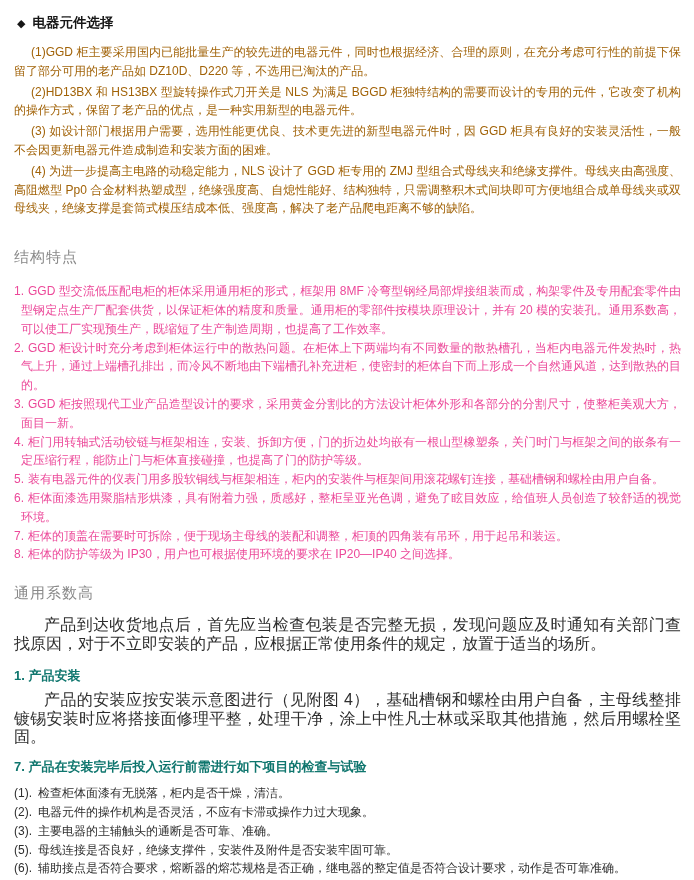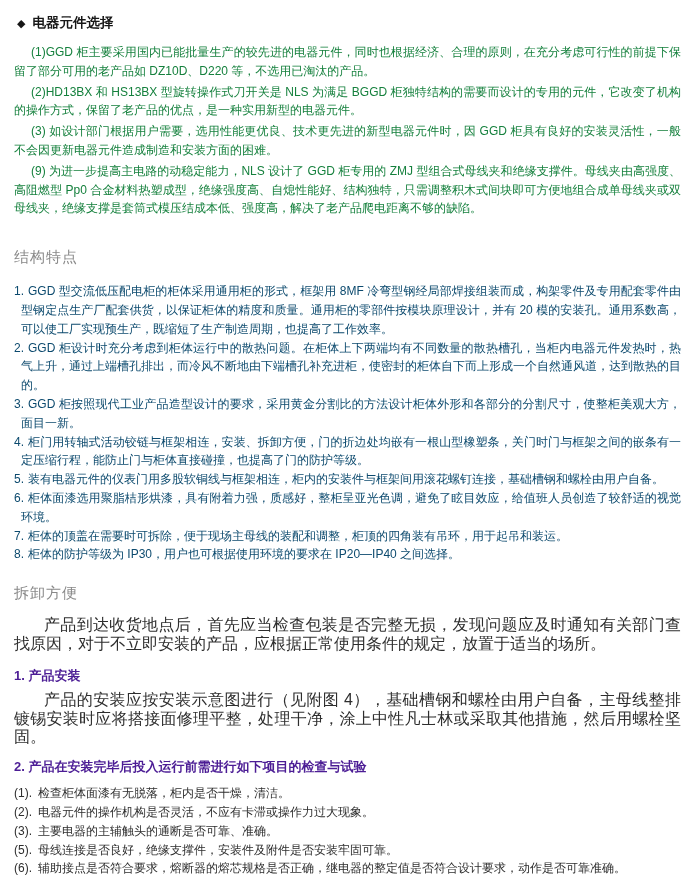--- a/index.html
+++ b/index.html
@@ -33,7 +33,7 @@
     line-height: 18.8px;
     text-align: justify;
     text-indent: 17px;
-    color: #15803d;
+    color: #a16207;
   }
   .sec-h {
     font-size: 15px;

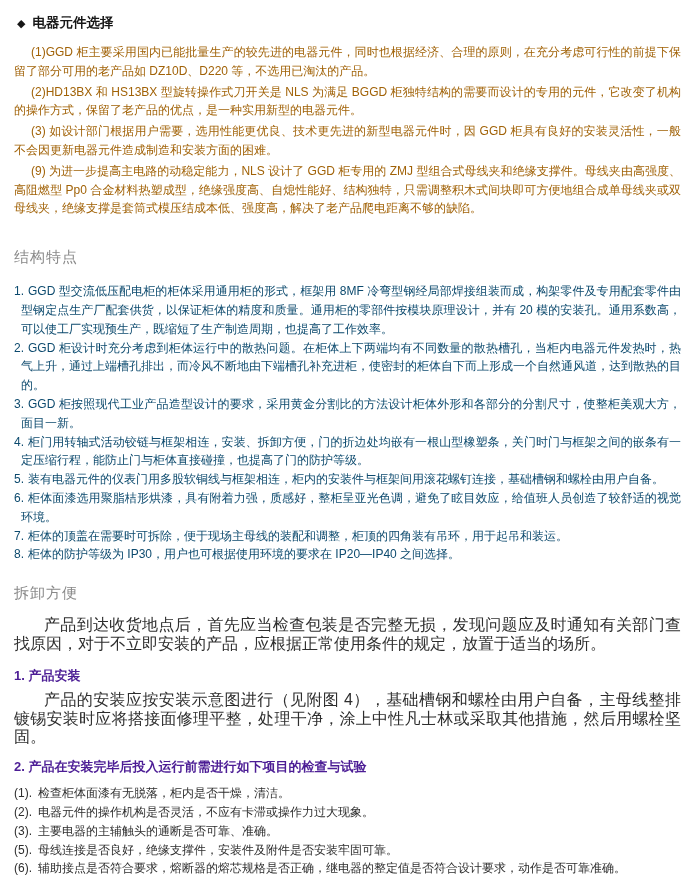--- a/index.html
+++ b/index.html
@@ -97,7 +97,7 @@
     <p class="para">(1)GGD 柜主要采用国内已能批量生产的较先进的电器元件，同时也根据经济、合理的原则，在充分考虑可行性的前提下保留了部分可用的老产品如 DZ10D、D220 等，不选用已淘汰的产品。</p>
     <p class="para">(2)HD13BX 和 HS13BX 型旋转操作式刀开关是 NLS 为满足 BGGD 柜独特结构的需要而设计的专用的元件，它改变了机构的操作方式，保留了老产品的优点，是一种实用新型的电器元件。</p>
     <p class="para">(3) 如设计部门根据用户需要，选用性能更优良、技术更先进的新型电器元件时，因 GGD 柜具有良好的安装灵活性，一般不会因更新电器元件造成制造和安装方面的困难。</p>
-    <p class="para">(9) 为进一步提高主电路的动稳定能力，NLS 设计了 GGD 柜专用的 ZMJ 型组合式母线夹和绝缘支撑件。母线夹由高强度、高阻燃型 Pp0 合金材料热塑成型，绝缘强度高、自熄性能好、结构独特，只需调整积木式间块即可方便地组合成单母线夹或双母线夹，绝缘支撑是套筒式模压结成本低、强度高，解决了老产品爬电距离不够的缺陷。</p>
+    <p class="para">(4) 为进一步提高主电路的动稳定能力，NLS 设计了 GGD 柜专用的 ZMJ 型组合式母线夹和绝缘支撑件。母线夹由高强度、高阻燃型 Pp0 合金材料热塑成型，绝缘强度高、自熄性能好、结构独特，只需调整积木式间块即可方便地组合成单母线夹或双母线夹，绝缘支撑是套筒式模压结成本低、强度高，解决了老产品爬电距离不够的缺陷。</p>
   </div>
 
   <h2 class="sec-h structure">结构特点</h2>

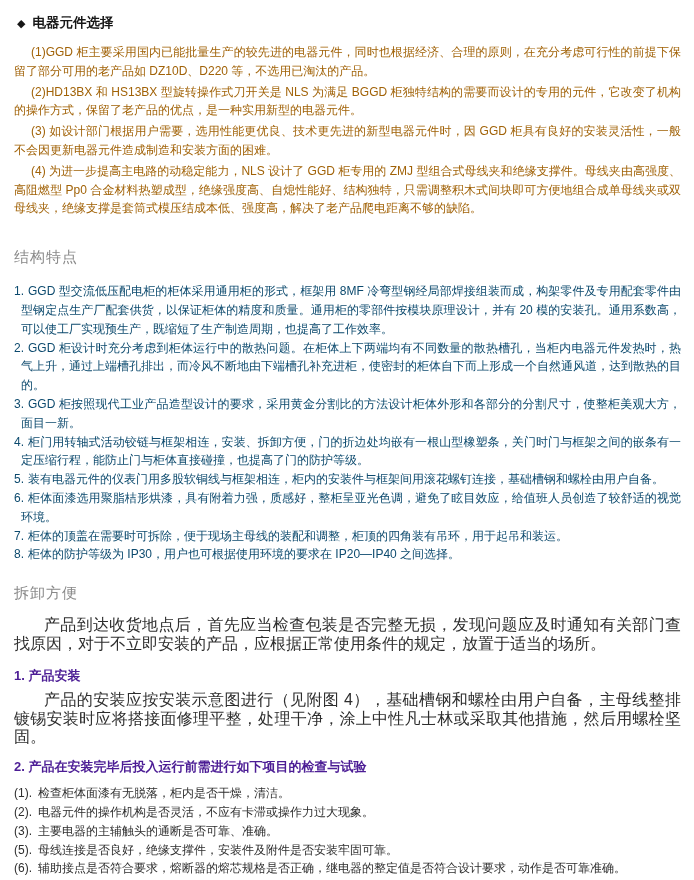--- a/index.html
+++ b/index.html
@@ -53,7 +53,7 @@
     text-align: justify;
     padding-left: 7px;
     text-indent: -7px;
-    color: #0c4a6e;
+    color: #ec4899;
   }
   .li-num { margin-right: 4px; }
   .intro {

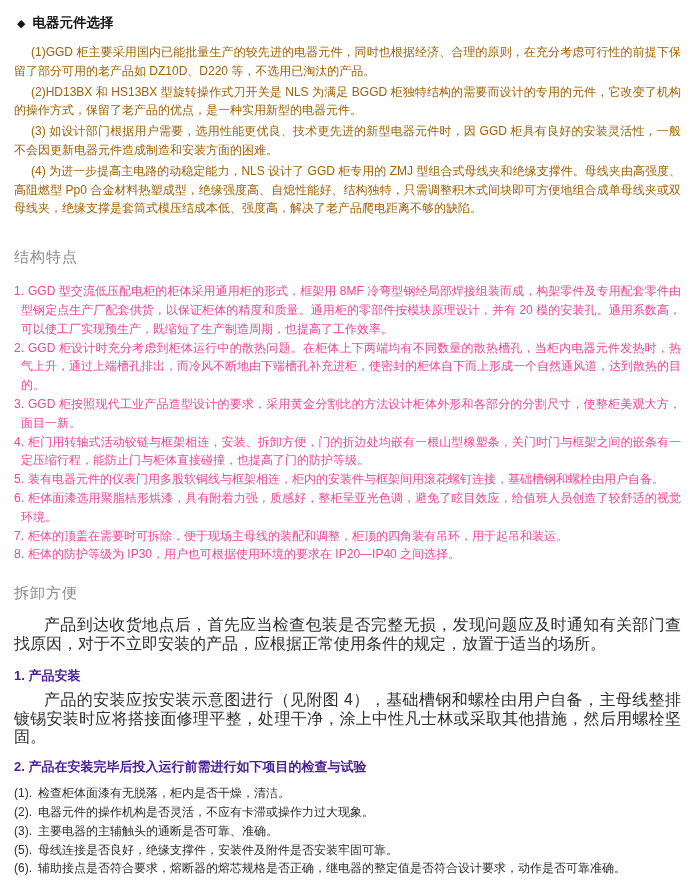--- a/index.html
+++ b/index.html
@@ -113,7 +113,7 @@
     <p class="li"><span class="li-num">8.</span><span>柜体的防护等级为 IP30，用户也可根据使用环境的要求在 IP20—IP40 之间选择。</span></p>
   </div>
 
-  <h2 class="sec-h install">拆卸方便</h2>
+  <h2 class="sec-h install">通用系数高</h2>
 
   <p class="intro">产品到达收货地点后，首先应当检查包装是否完整无损，发现问题应及时通知有关部门查找原因，对于不立即安装的产品，应根据正常使用条件的规定，放置于适当的场所。</p>
 

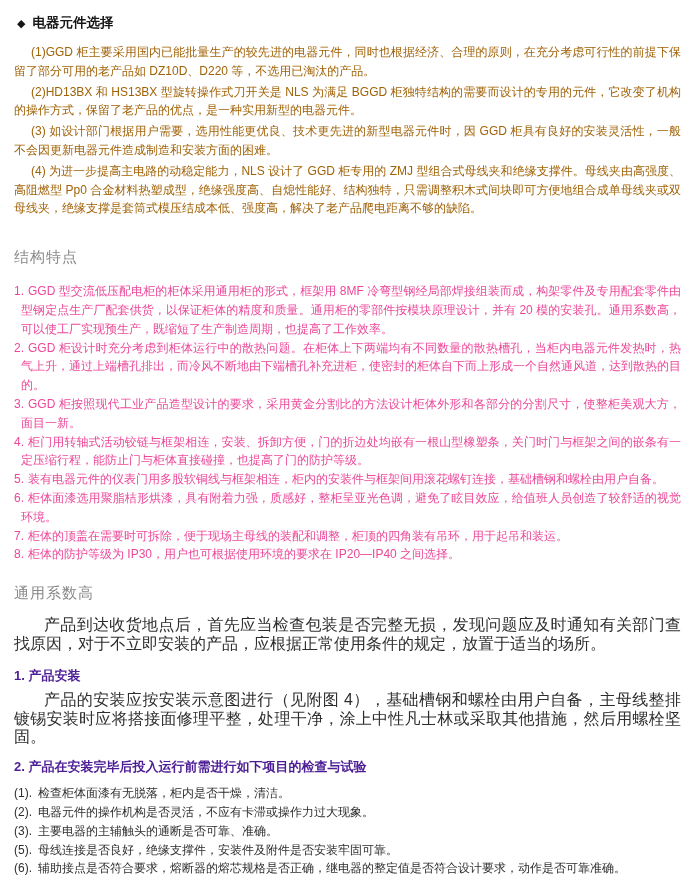--- a/index.html
+++ b/index.html
@@ -68,7 +68,7 @@
     font-size: 13px;
     line-height: 19px;
     font-weight: 700;
-    color: #4c1d95;
+    color: #0f766e;
   }
   .sub-h.first  { margin: 12px 0 6px 0; }
   .sub-h.second { margin: 10px 0 8px 0; }

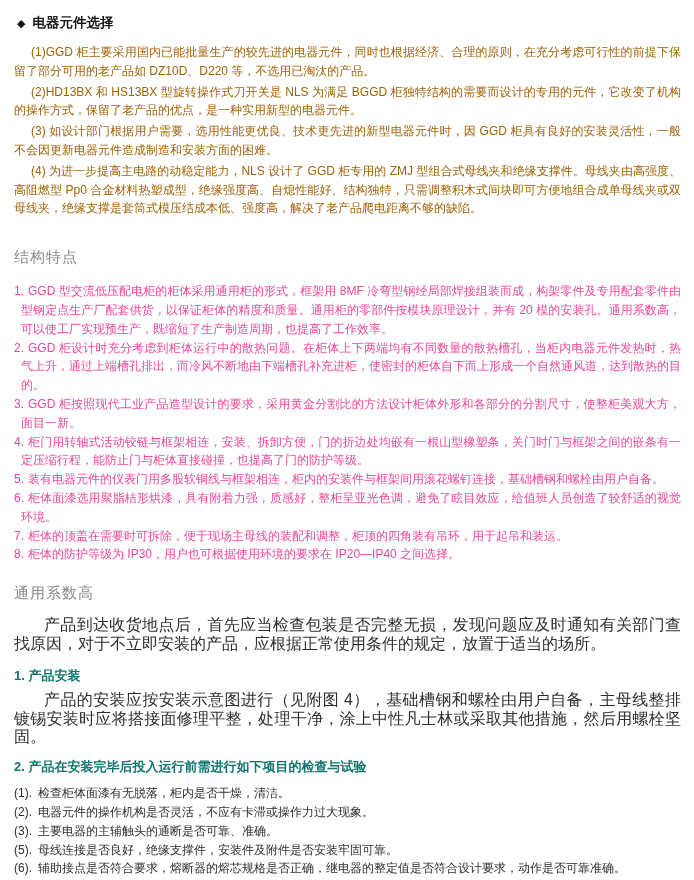--- a/index.html
+++ b/index.html
@@ -120,7 +120,7 @@
   <div class="sub-h first">1. 产品安装</div>
   <p class="intro">产品的安装应按安装示意图进行（见附图 4），基础槽钢和螺栓由用户自备，主母线整排镀锡安装时应将搭接面修理平整，处理干净，涂上中性凡士林或采取其他措施，然后用螺栓坚固。</p>
 
-  <div class="sub-h second">2. 产品在安装完毕后投入运行前需进行如下项目的检查与试验</div>
+  <div class="sub-h second">7. 产品在安装完毕后投入运行前需进行如下项目的检查与试验</div>
 
   <div>
     <p class="check"><span class="check-num">(1).</span><span>检查柜体面漆有无脱落，柜内是否干燥，清洁。</span></p>

